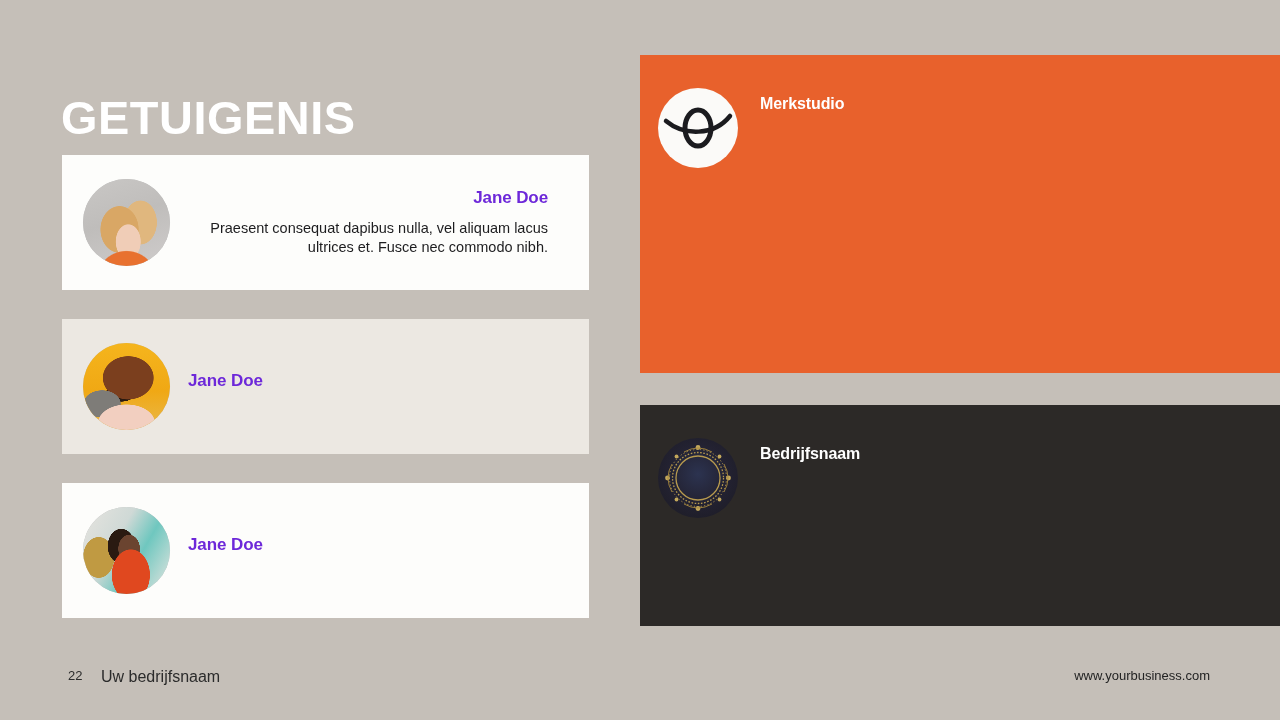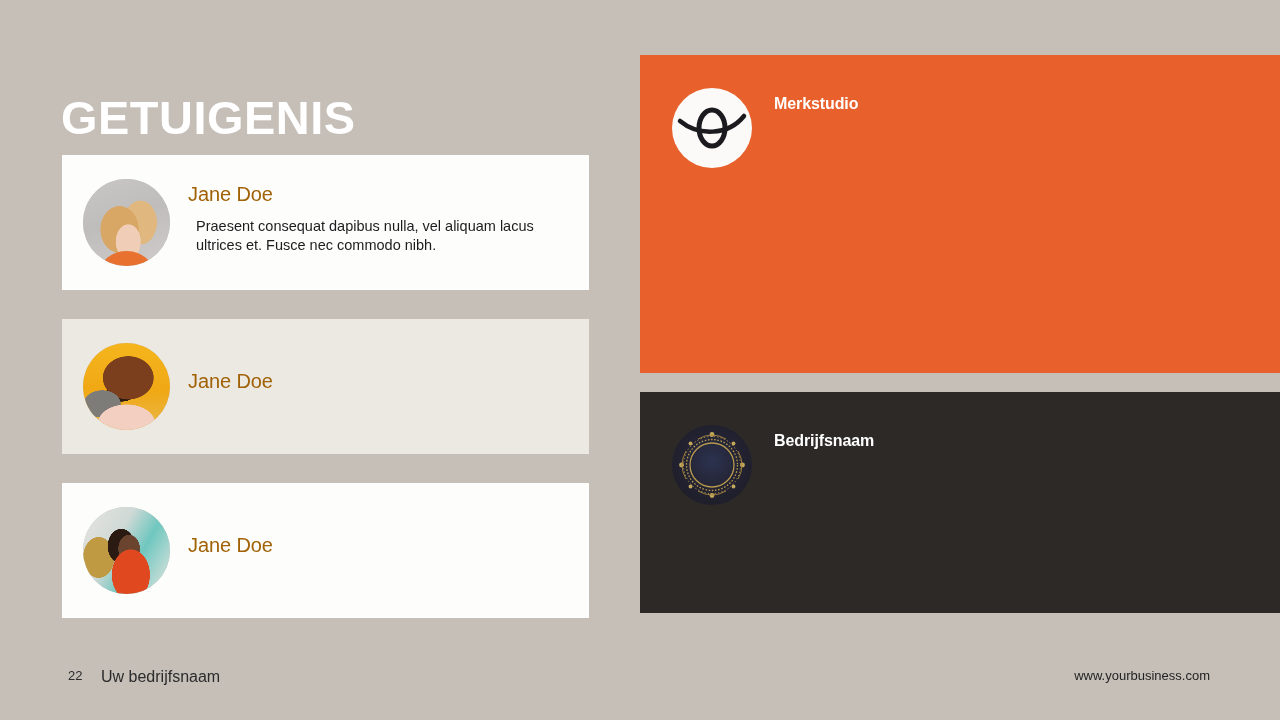--- a/index.html
+++ b/index.html
@@ -18,6 +18,7 @@
     position: absolute;
     inset: 0;
     background: #c5bfb8;
+    text-align: right;
   }
 
   

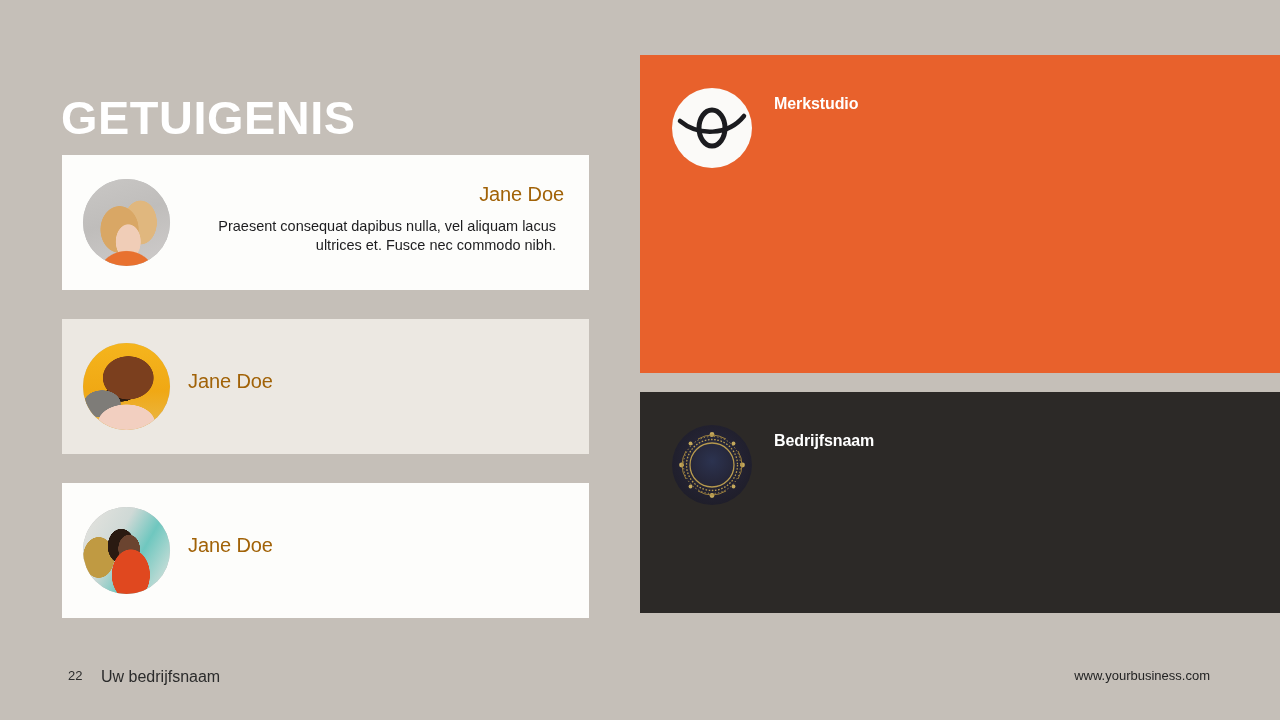--- a/index.html
+++ b/index.html
@@ -115,7 +115,7 @@
     left: 640px;
     width: 640px;
     box-sizing: border-box;
-    padding: 33px 0 0 32px;
+    padding: 33px 0 0 18px;
   }
   .panel-orange {
     top: 55px;

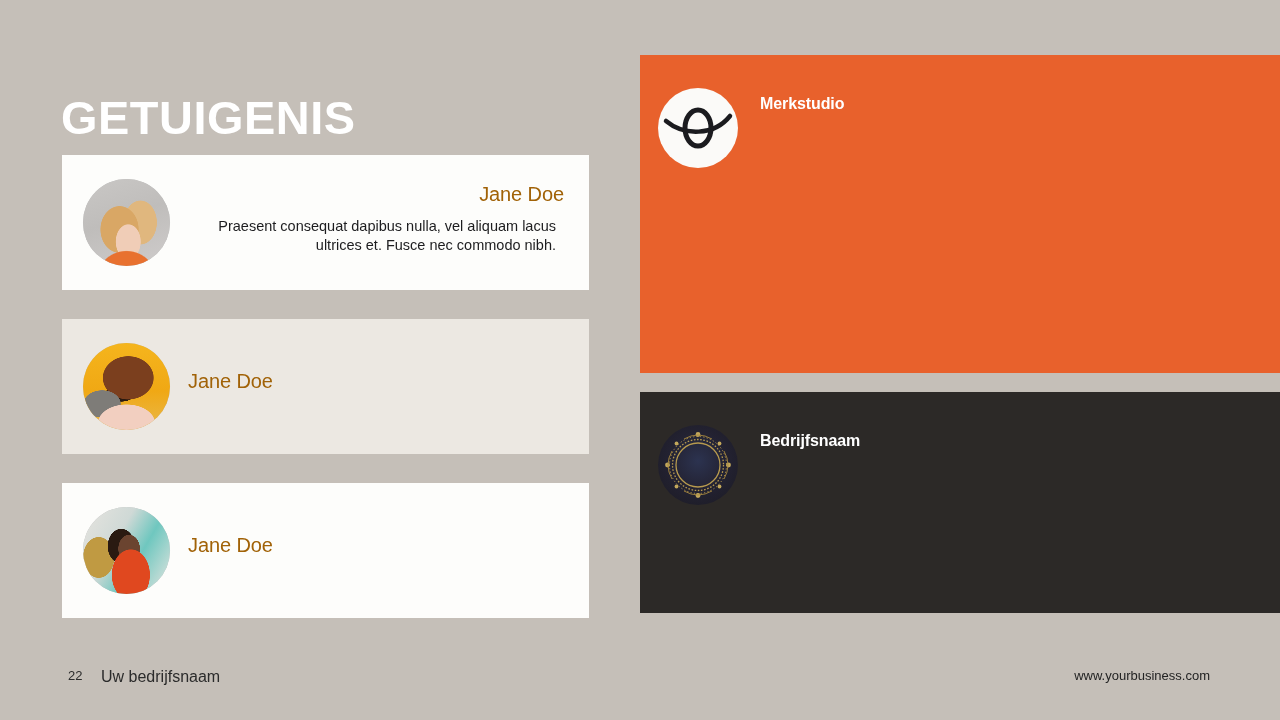--- a/index.html
+++ b/index.html
@@ -95,9 +95,9 @@
 
   .card-body { padding-left: 18px; }
   .card-name {
-    font-size: 20px;
-    font-weight: 400;
-    color: #a16207;
+    font-size: 17px;
+    font-weight: 700;
+    color: #6d28d9;
     letter-spacing: -0.1px;
     margin: 0 0 11px 0;
   }

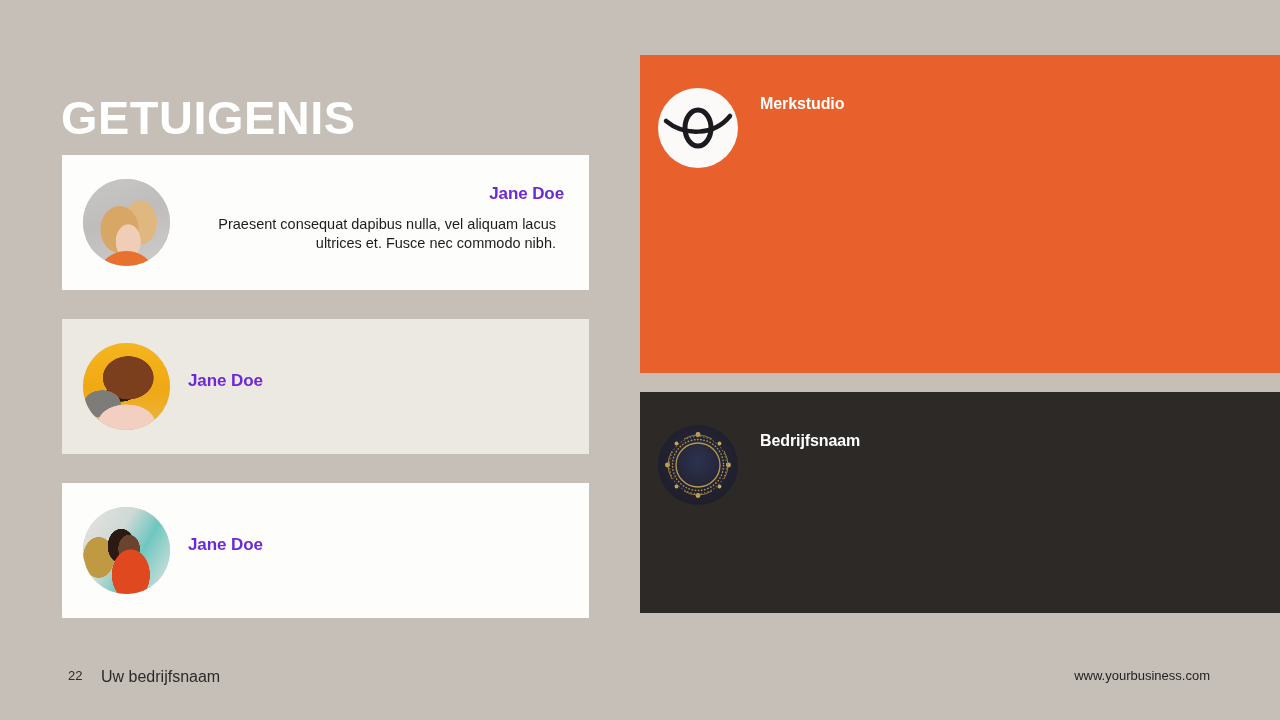--- a/index.html
+++ b/index.html
@@ -105,7 +105,7 @@
     font-size: 14.5px;
     line-height: 19px;
     color: #1d1d1f;
-    margin: 8px;
+    margin: 0;
     max-width: 360px;
   }
 

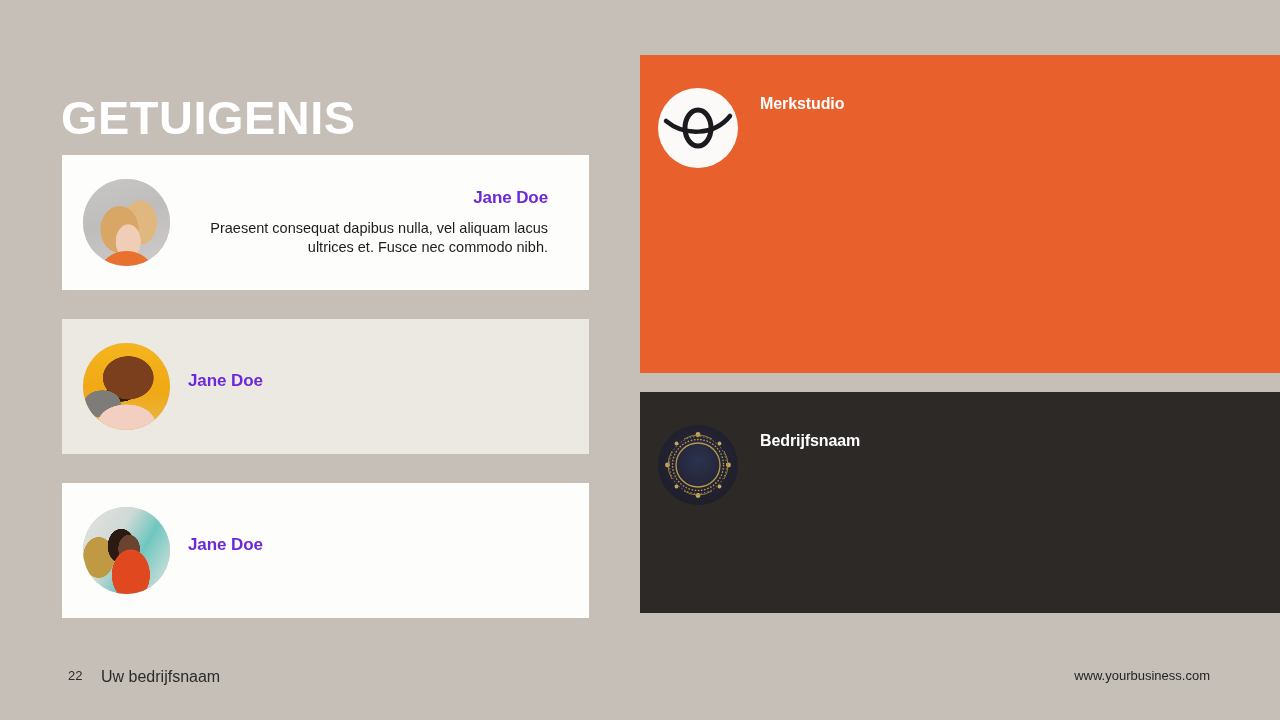--- a/index.html
+++ b/index.html
@@ -123,7 +123,7 @@
     background: #e8612c;
   }
   .panel-dark {
-    top: 392px;
+    top: 405px;
     height: 221px;
     background: #2c2927;
   }

